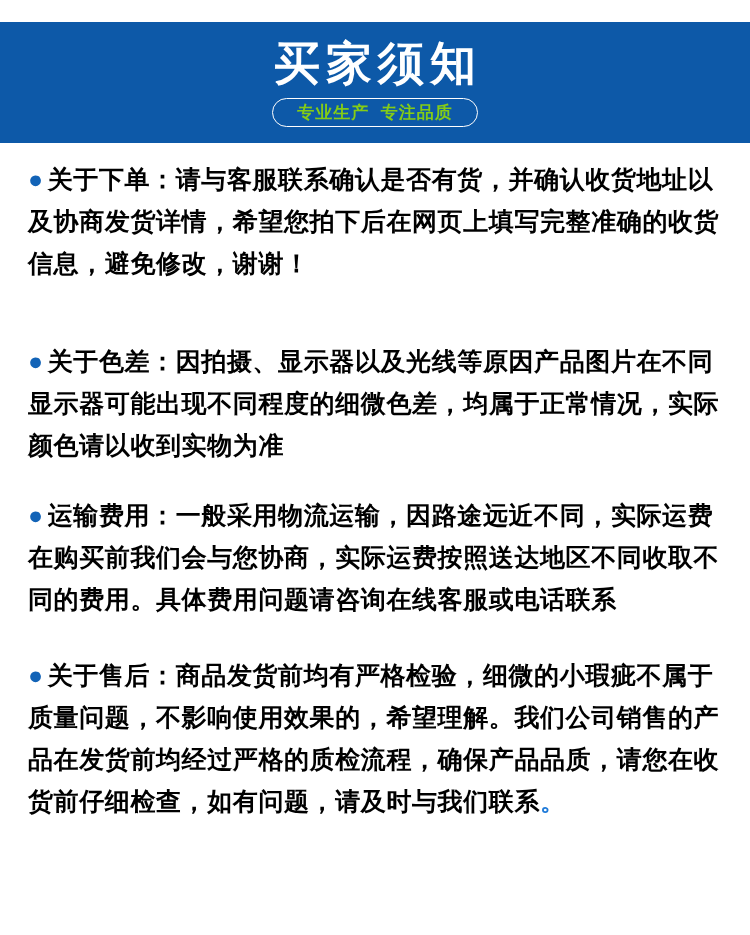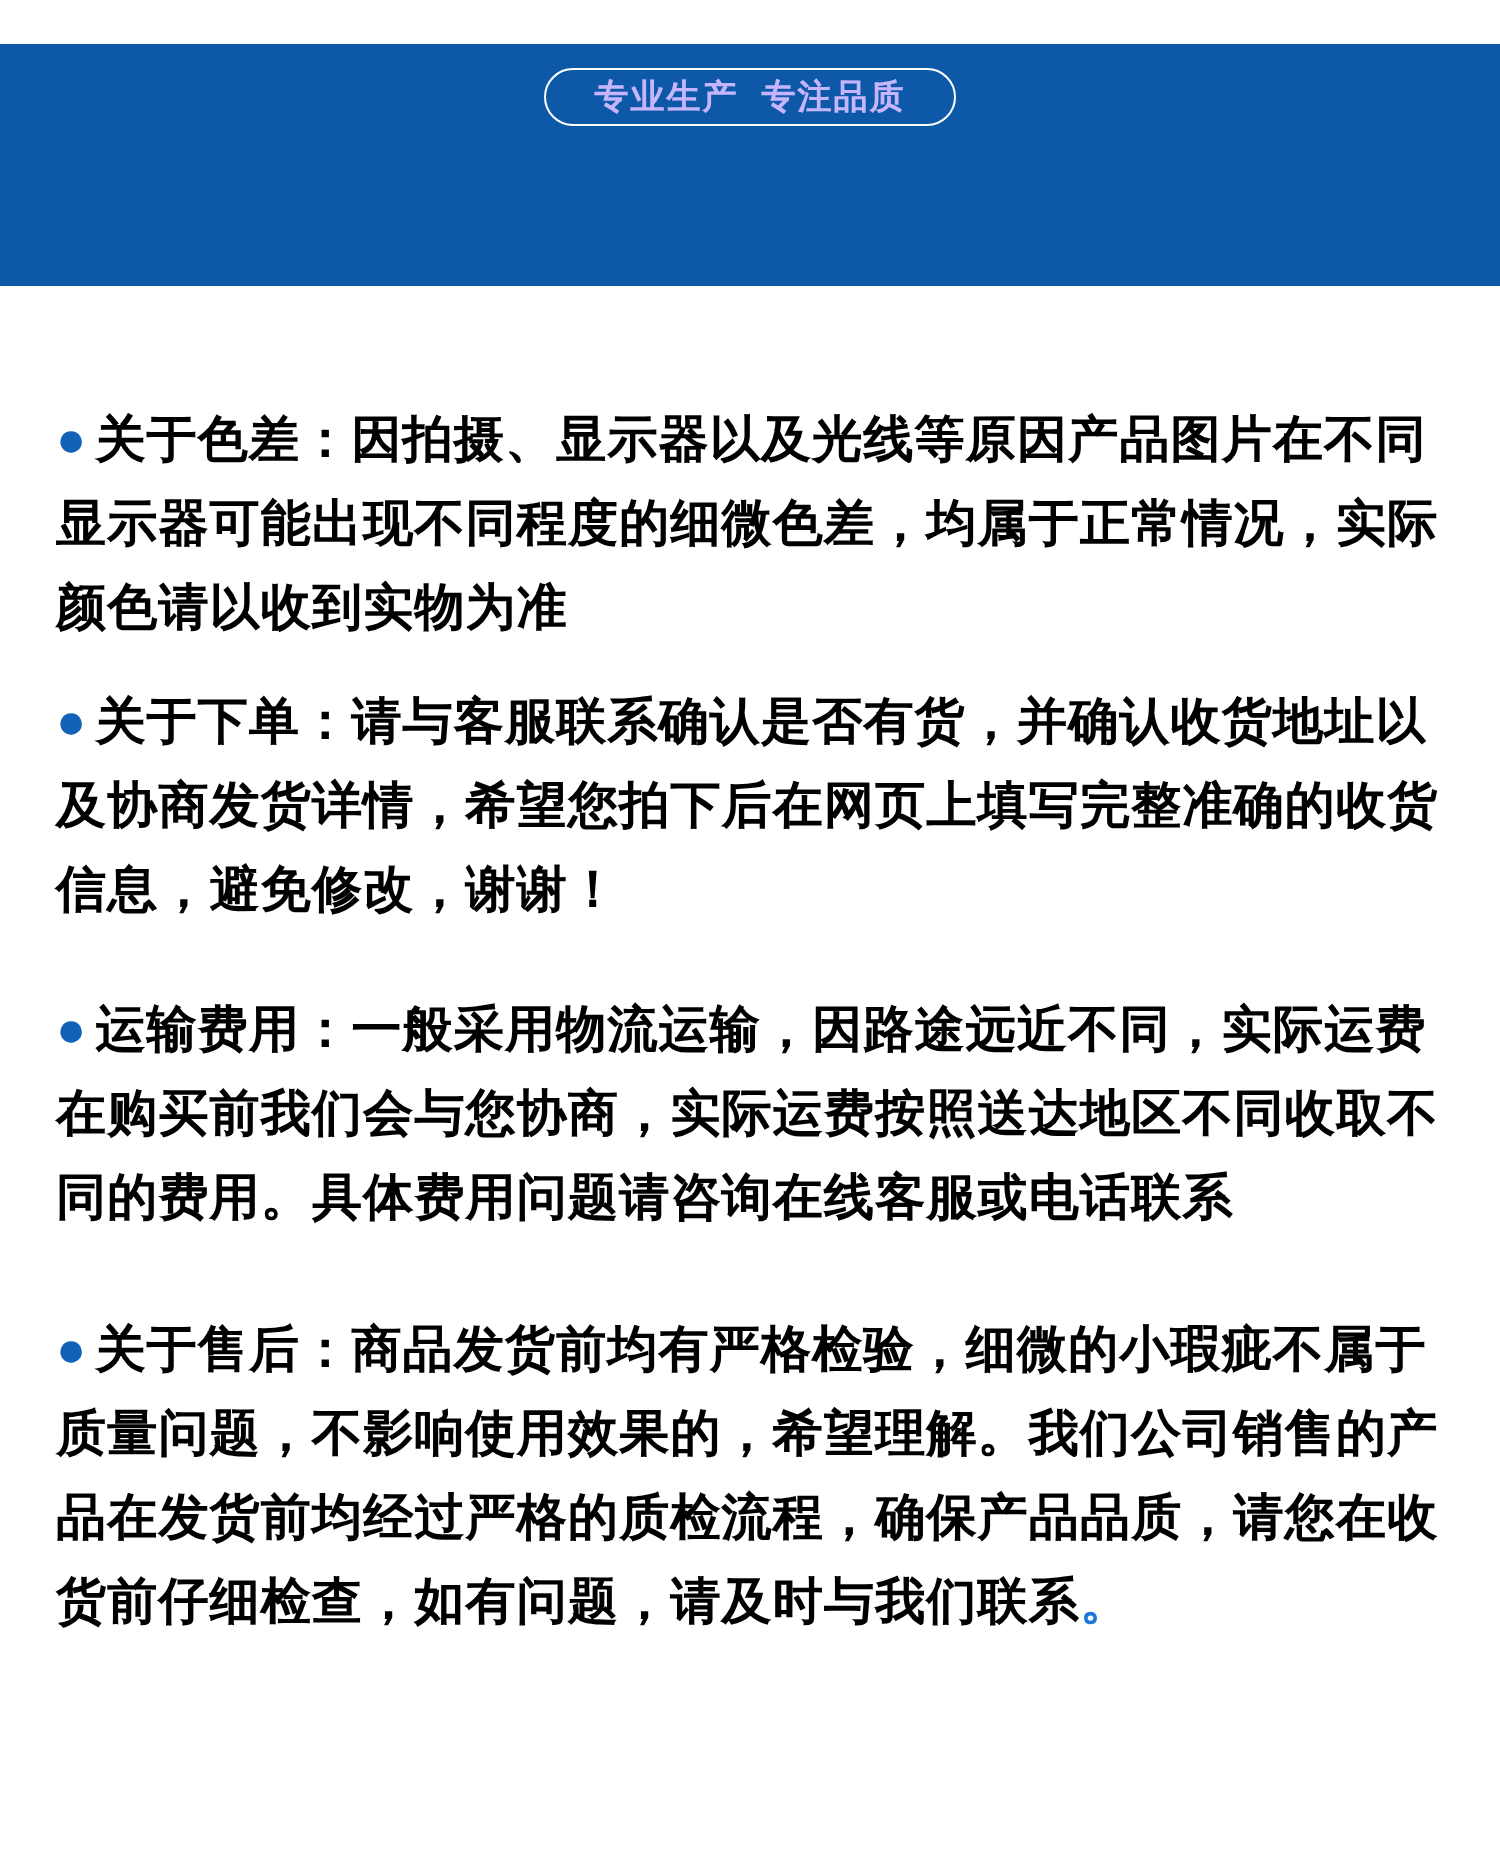--- a/index.html
+++ b/index.html
@@ -73,6 +73,7 @@
   <div class="top-gap"></div>
 
   <header class="banner">
+    <div class="banner-title">买家须知</div>
     <div class="banner-badge">专业生产  专注品质</div>
   </header>
 

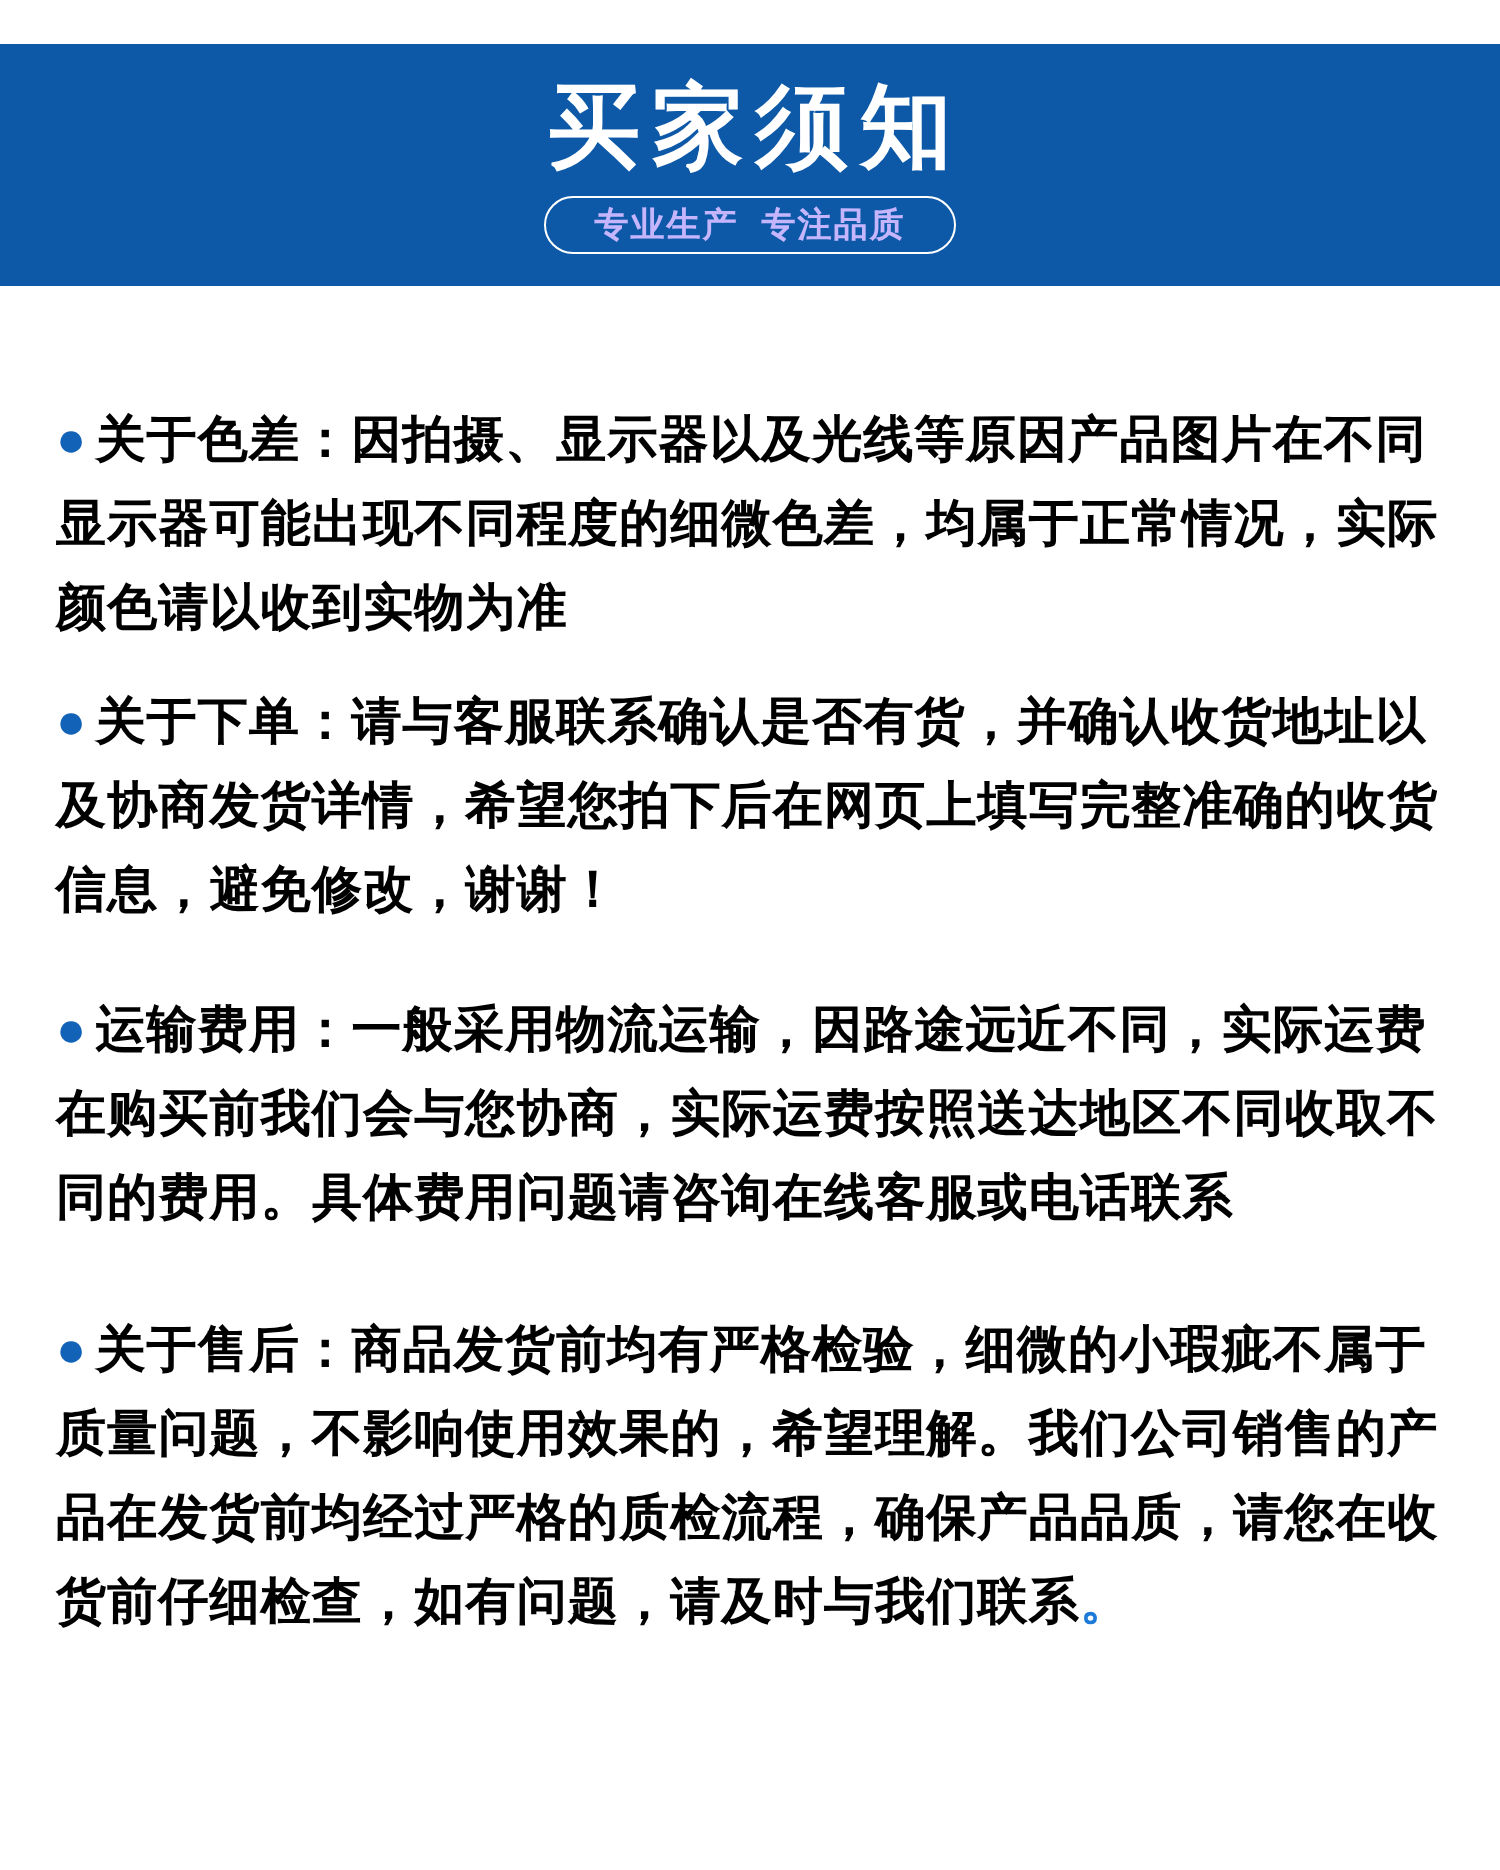--- a/index.html
+++ b/index.html
@@ -33,7 +33,7 @@
     border: 1px solid #ffffff;
     border-radius: 16px;
     padding: 5px 24px;
-    color: #c4b5fd;
+    color: #84cc16;
     font-size: 17px;
     font-weight: bold;
     line-height: 1;

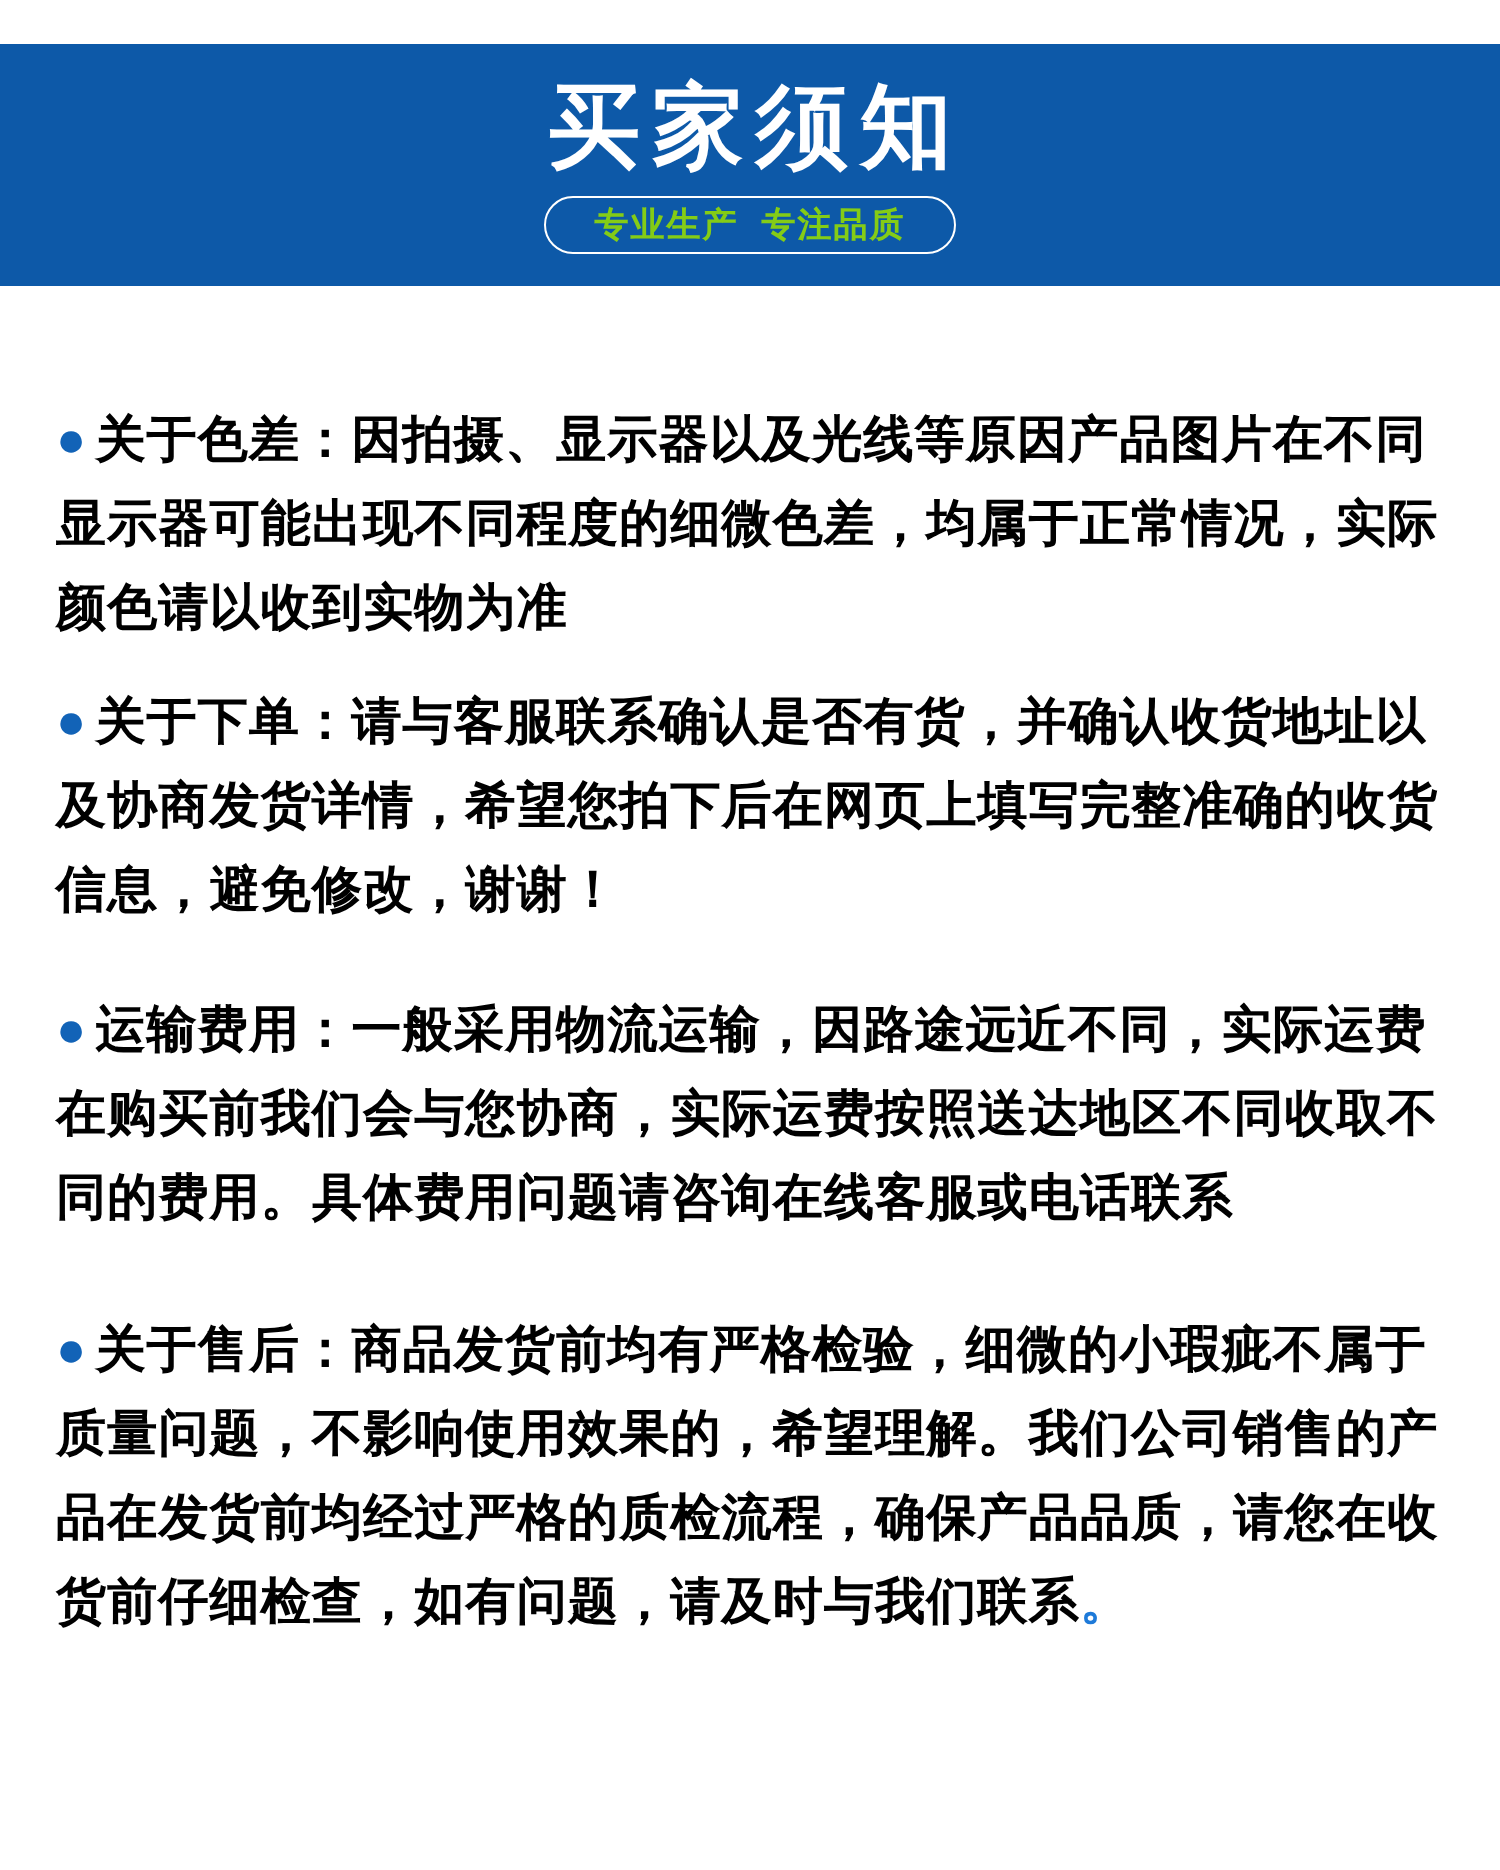--- a/index.html
+++ b/index.html
@@ -79,9 +79,9 @@
 
   <section class="content">
 
+    <p class="notice notice-2"><span class="bullet">●</span><span>关于下单：请与客服联系确认是否有货，并确认收货地址以及协商发货详情，希望您拍下后在网页上填写完整准确的收货信息，避免修改，谢谢！</span><span class="blue-period"></span></p>
+
     <p class="notice notice-1"><span class="bullet">●</span><span>关于色差：因拍摄、显示器以及光线等原因产品图片在不同显示器可能出现不同程度的细微色差，均属于正常情况，实际颜色请以收到实物为准</span><span class="blue-period"></span></p>
-
-    <p class="notice notice-2"><span class="bullet">●</span><span>关于下单：请与客服联系确认是否有货，并确认收货地址以及协商发货详情，希望您拍下后在网页上填写完整准确的收货信息，避免修改，谢谢！</span><span class="blue-period"></span></p>
 
 
     <p class="notice notice-4"><span class="bullet">●</span><span>运输费用：一般采用物流运输，因路途远近不同，实际运费在购买前我们会与您协商，实际运费按照送达地区不同收取不同的费用。具体费用问题请咨询在线客服或电话联系</span><span class="blue-period"></span></p>

